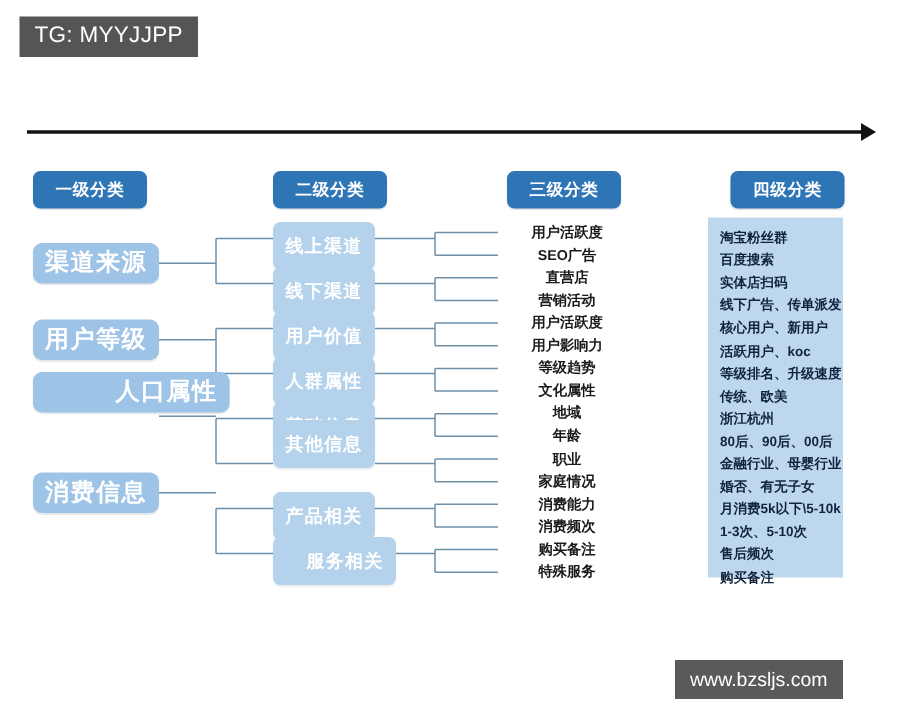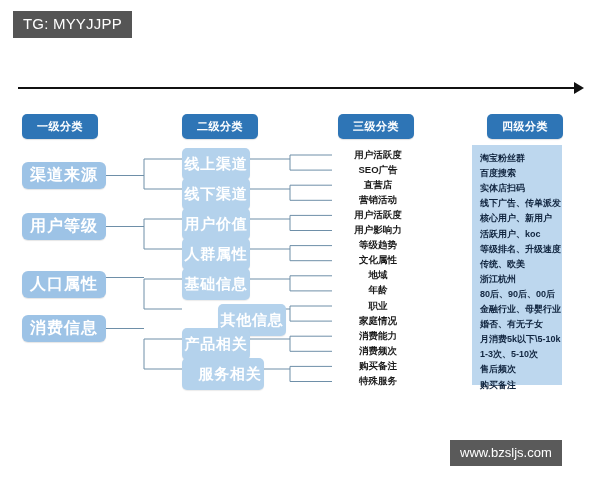--- a/index.html
+++ b/index.html
@@ -91,7 +91,7 @@
     background: #b4d2ec;
     border-radius: 5px;
     color: #ffffff;
-    font-size: 15px;
+    font-size: 12px;
     font-weight: bold;
     display: flex;
     align-items: center;

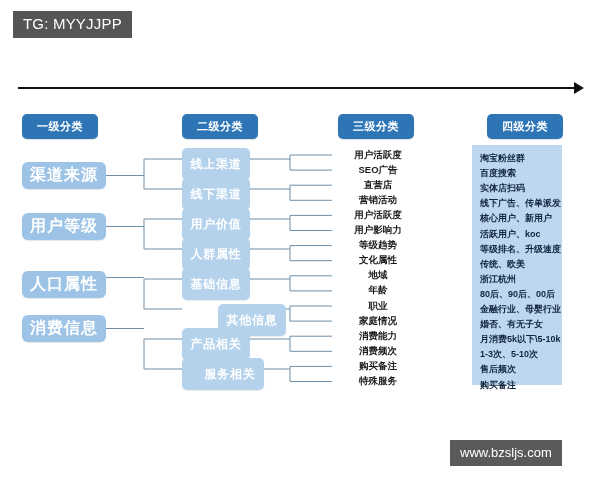--- a/index.html
+++ b/index.html
@@ -230,7 +230,7 @@
   <div id="l1-group">
       <div class="l1-box" style="top: 162px;">渠道来源</div>
       <div class="l1-box" style="top: 213px;">用户等级</div>
-      <div class="l1-box" style="top: 271px;">人口属性</div>
+      <div class="l1-box" style="top: 248px; padding-left: 47px;">人口属性</div>
       <div class="l1-box" style="top: 315px;">消费信息</div>
     </div>
   <div id="l2-group">

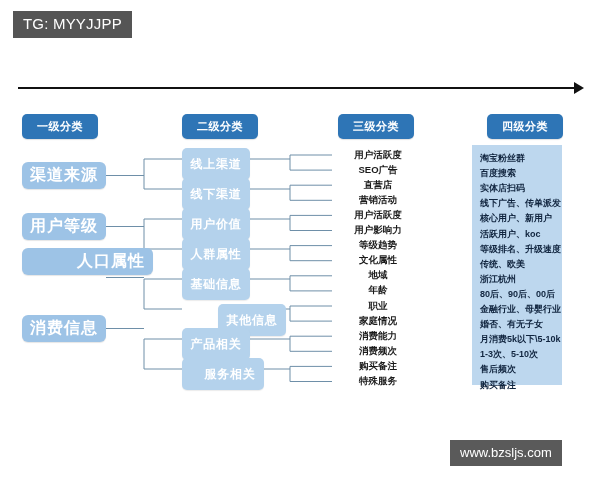--- a/index.html
+++ b/index.html
@@ -239,7 +239,7 @@
       <div class="l2-box" style="top: 208px;">用户价值</div>
       <div class="l2-box" style="top: 238px;">人群属性</div>
       <div class="l2-box" style="top: 268px;">基础信息</div>
-      <div class="l2-box" style="top: 304px; margin-left: 36px;">其他信息</div>
+      <div class="l2-box" style="top: 280px;">其他信息</div>
       <div class="l2-box" style="top: 328px;">产品相关</div>
       <div class="l2-box" style="top: 358px; padding-left: 14px;">服务相关</div>
     </div>

